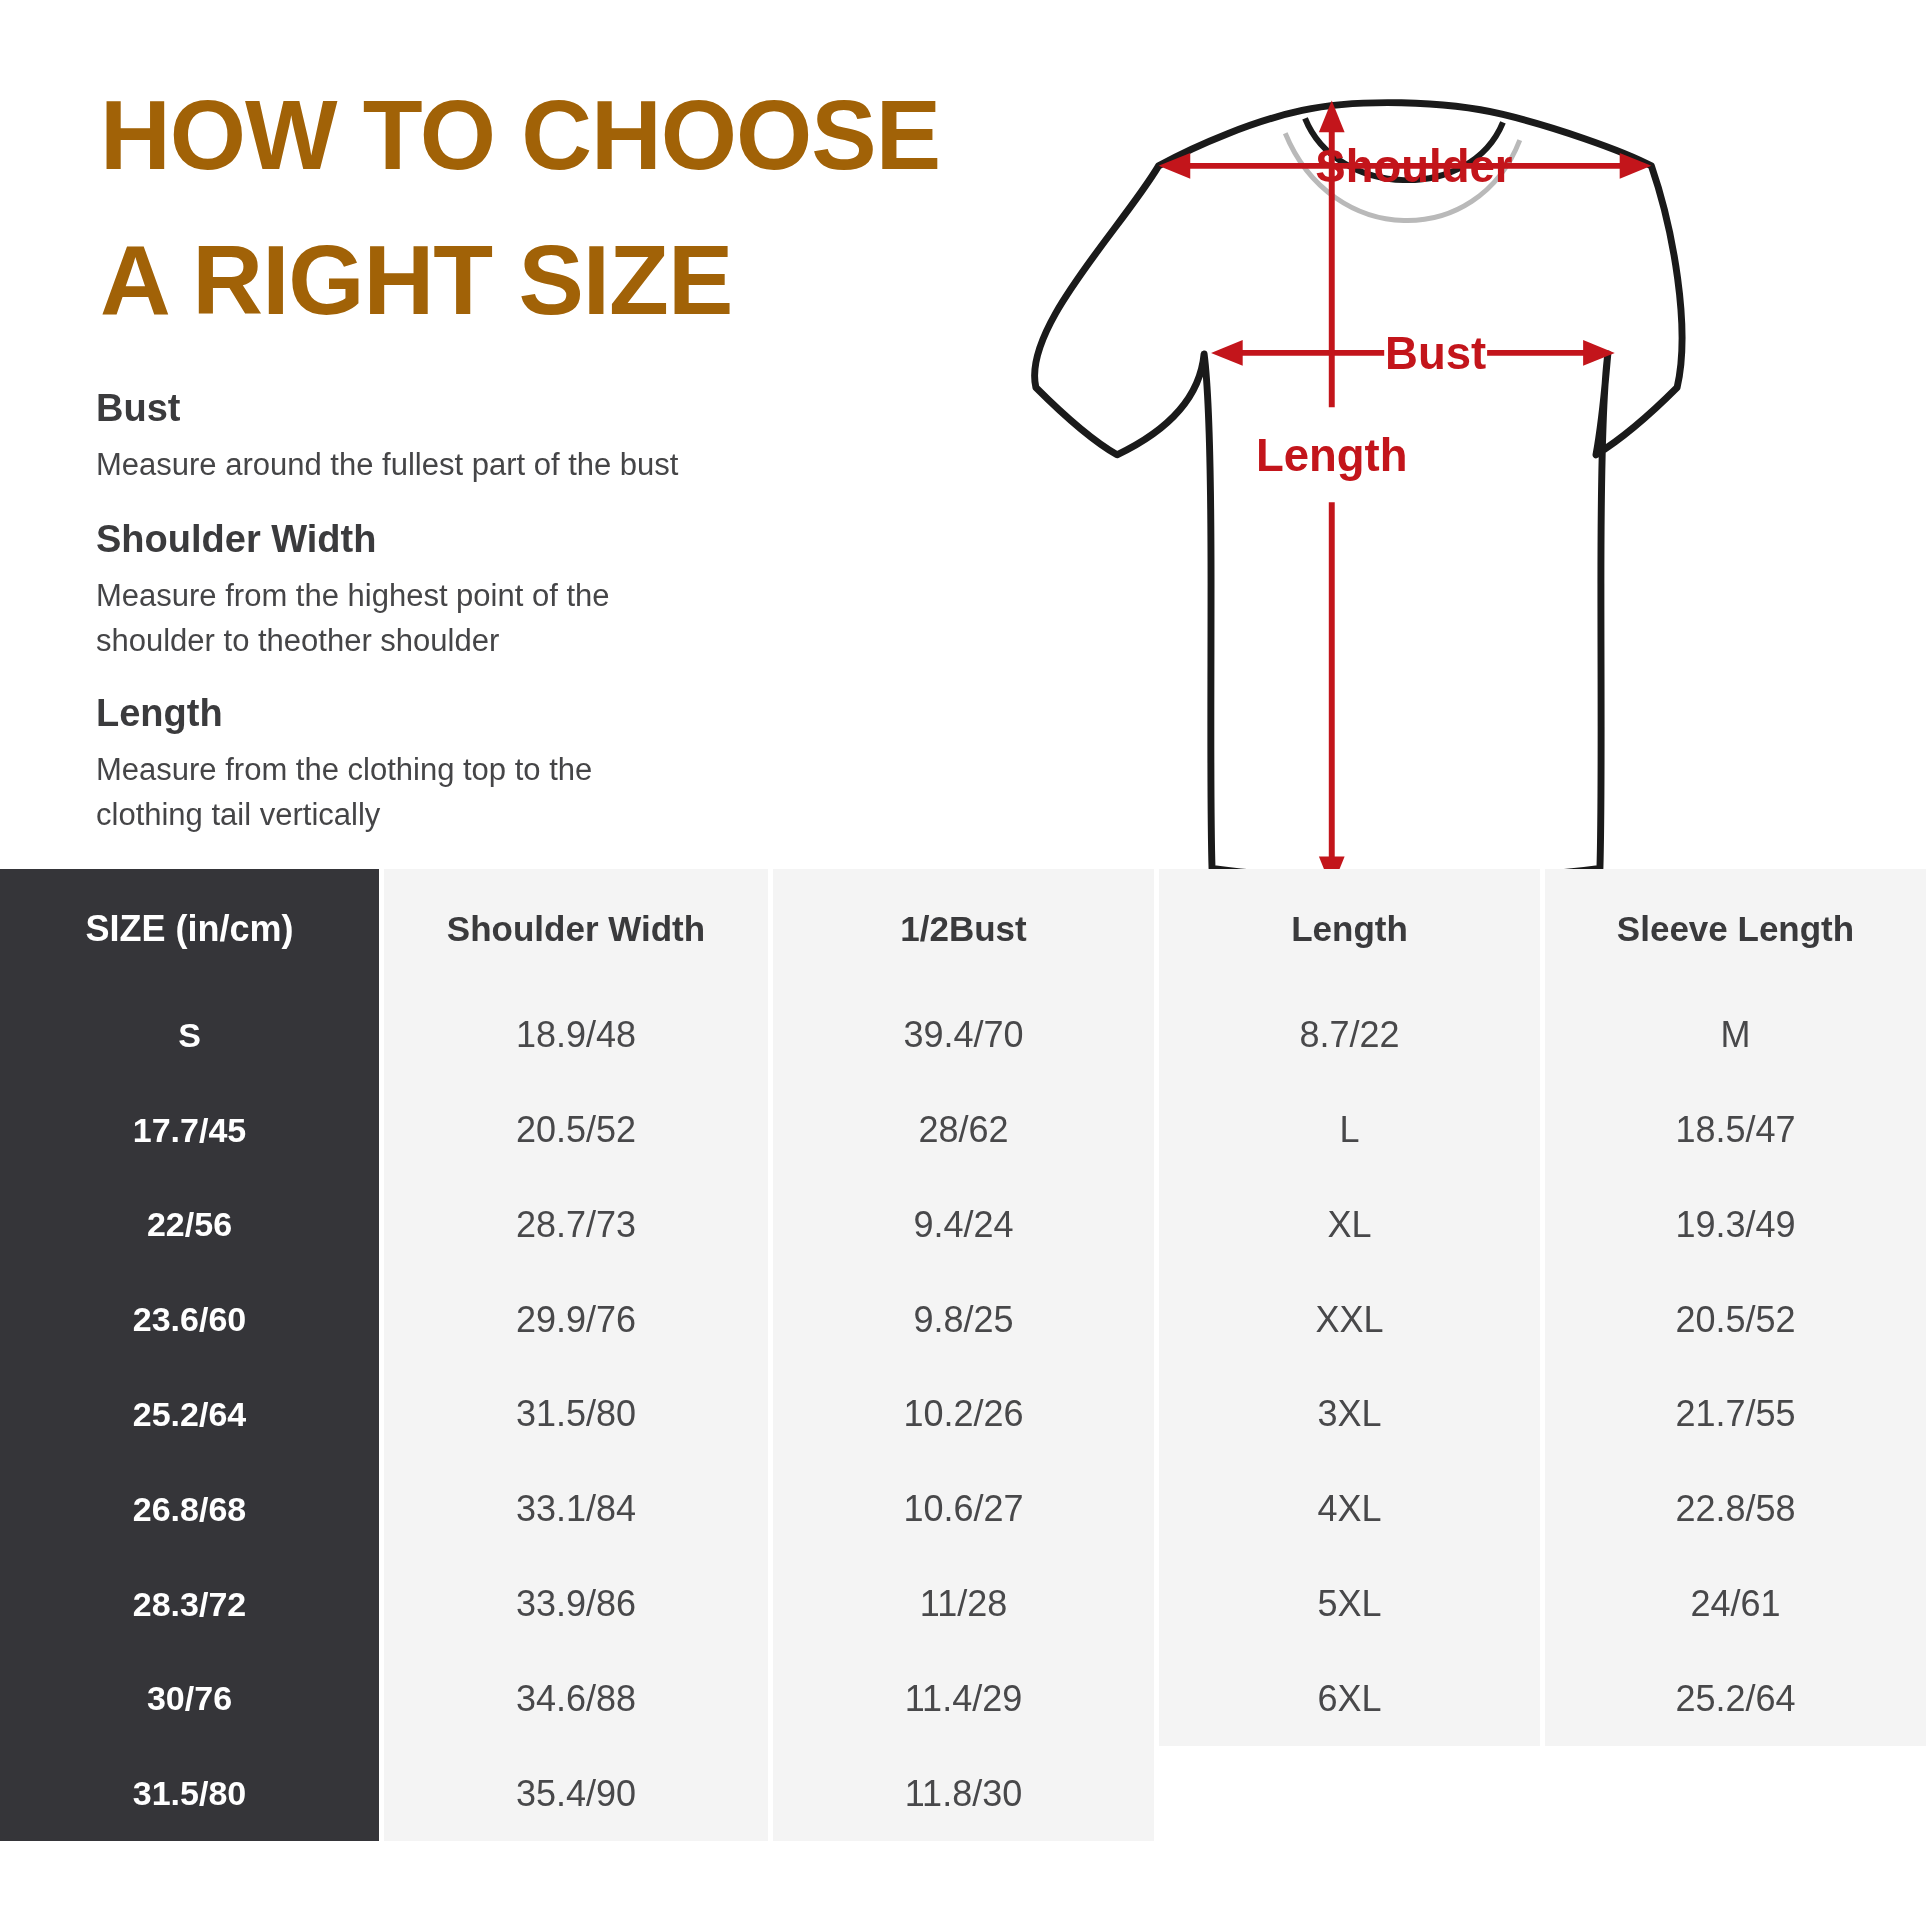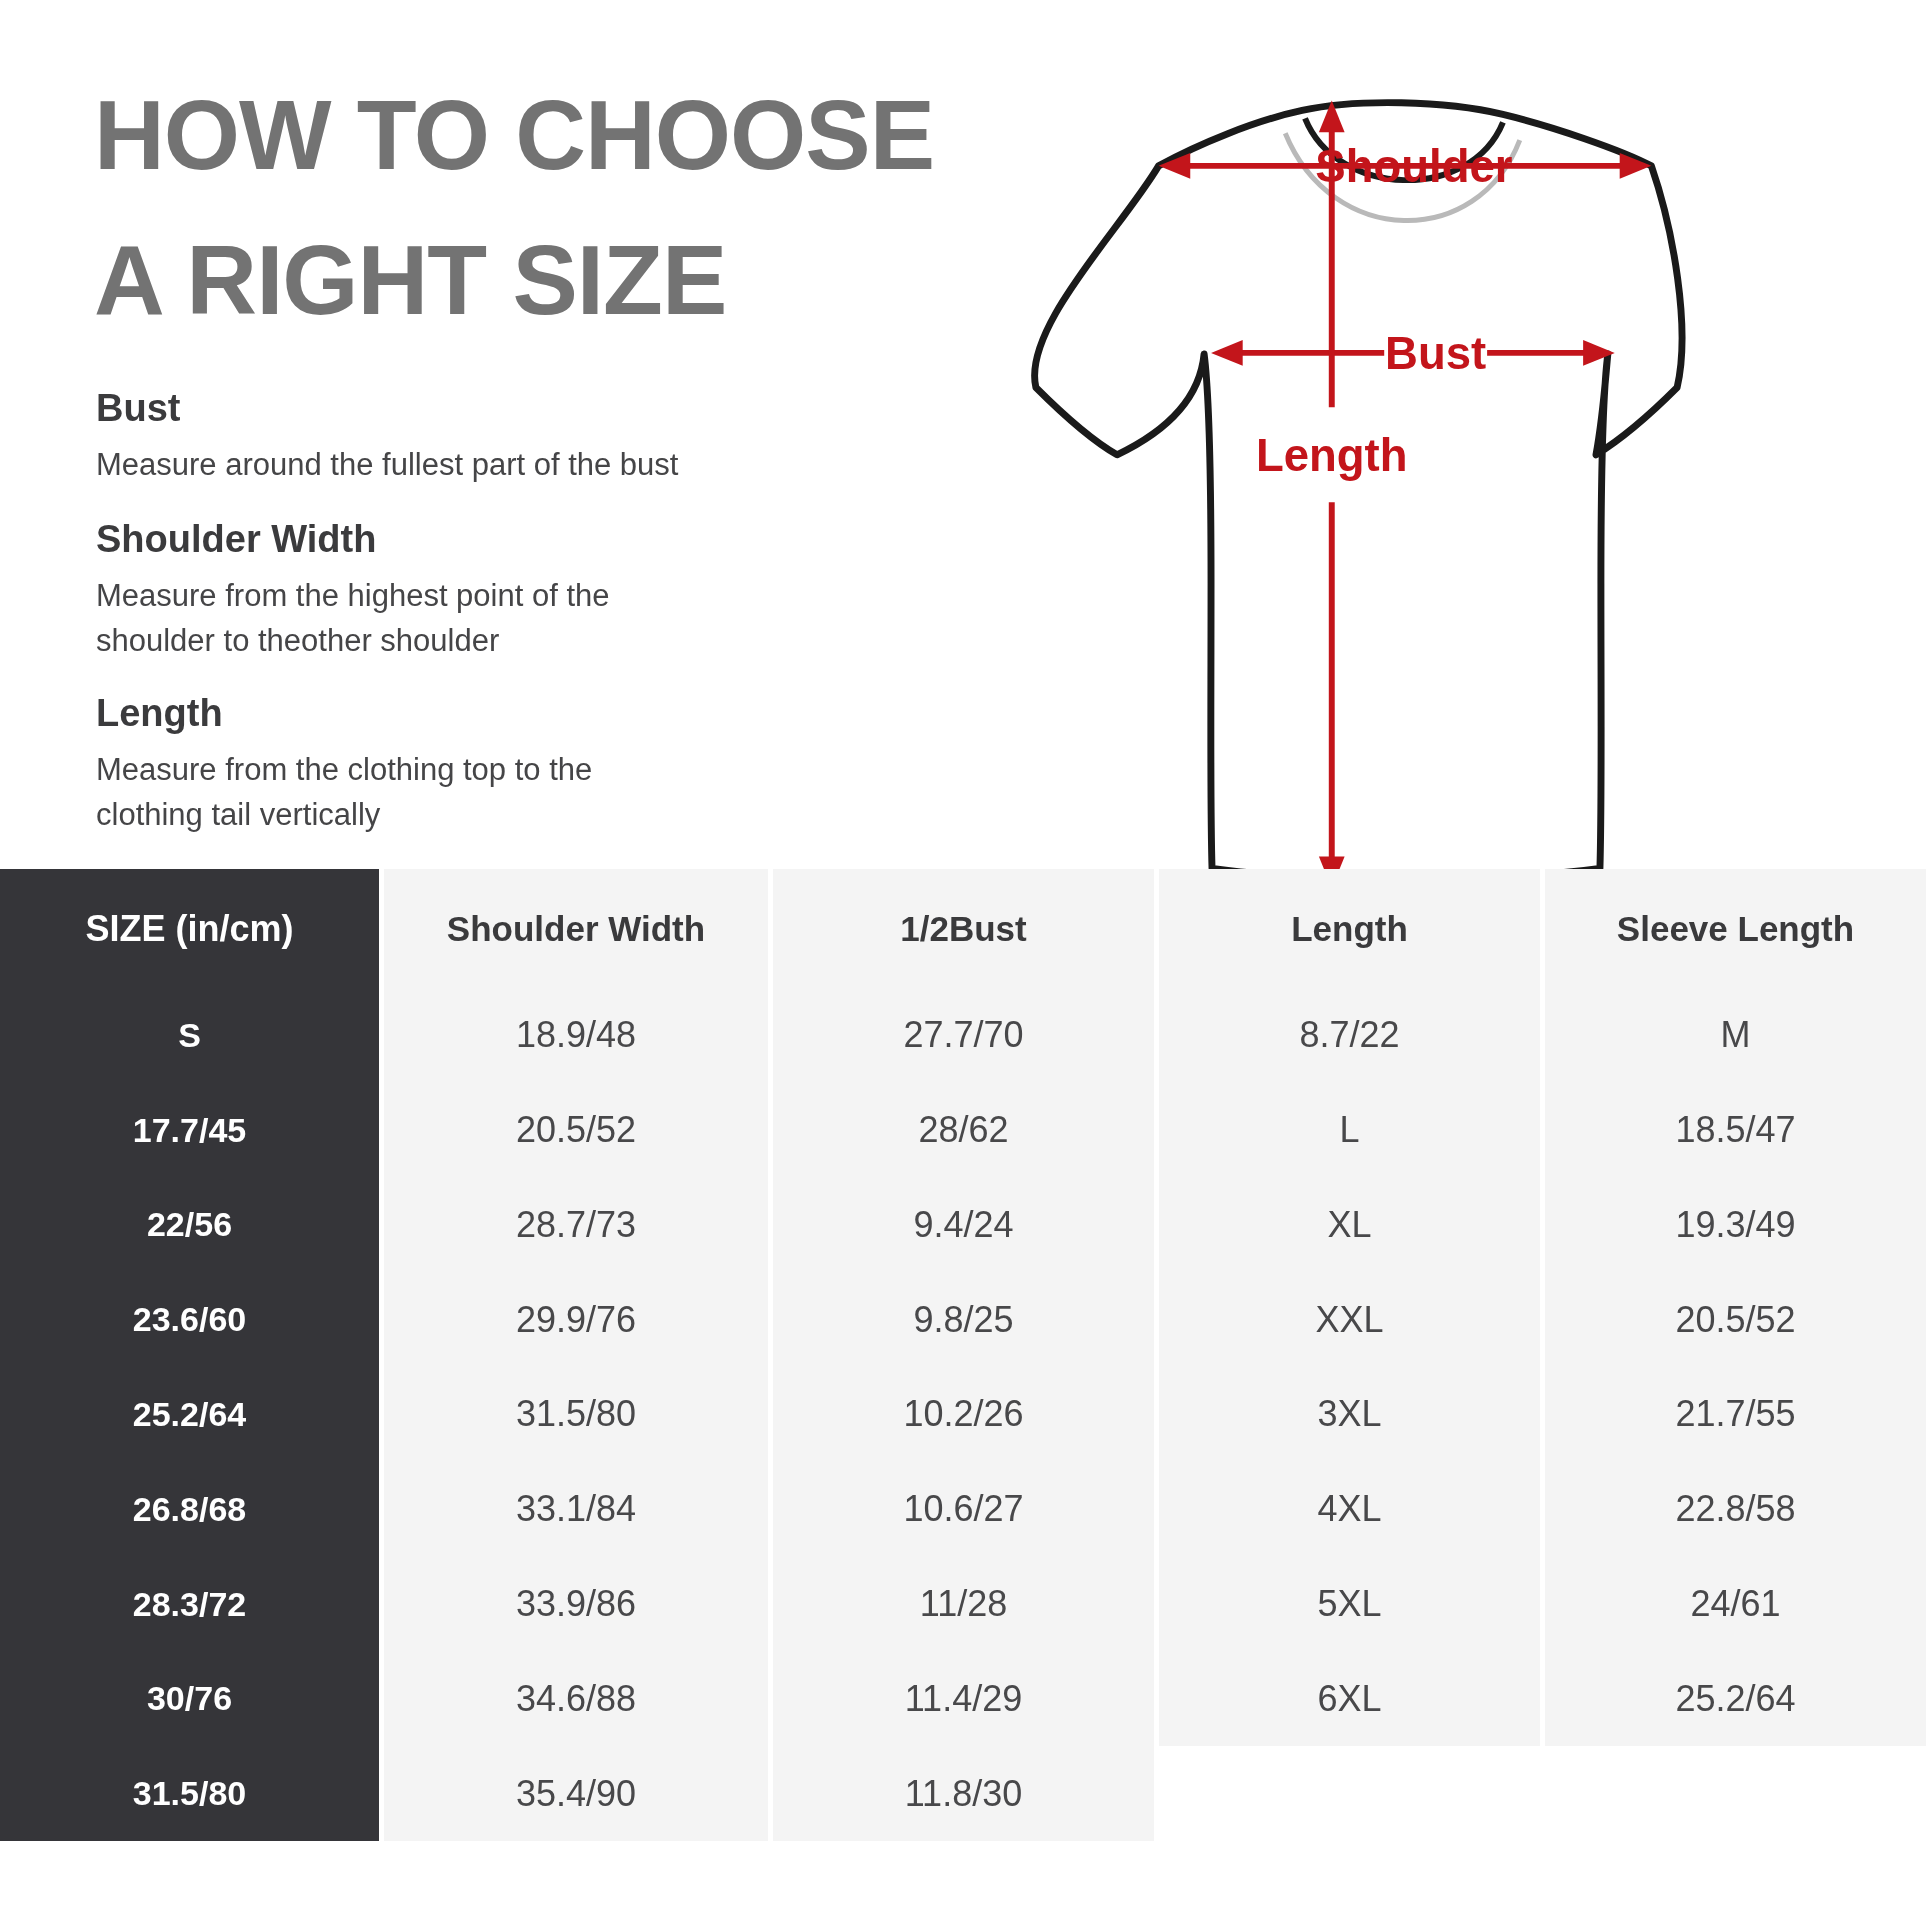--- a/index.html
+++ b/index.html
@@ -9,9 +9,9 @@
   }
   
   .title{
-    position:absolute;left:94px;top:63px;
+    position:absolute;left:100px;top:63px;
     font-size:98px;font-weight:bold;letter-spacing:-1px;
-    line-height:145px;color:#737373;
+    line-height:145px;color:#a16207;
   }
   .guide-section{position:absolute;left:96px;width:693px;}
   .guide-section .g-head{

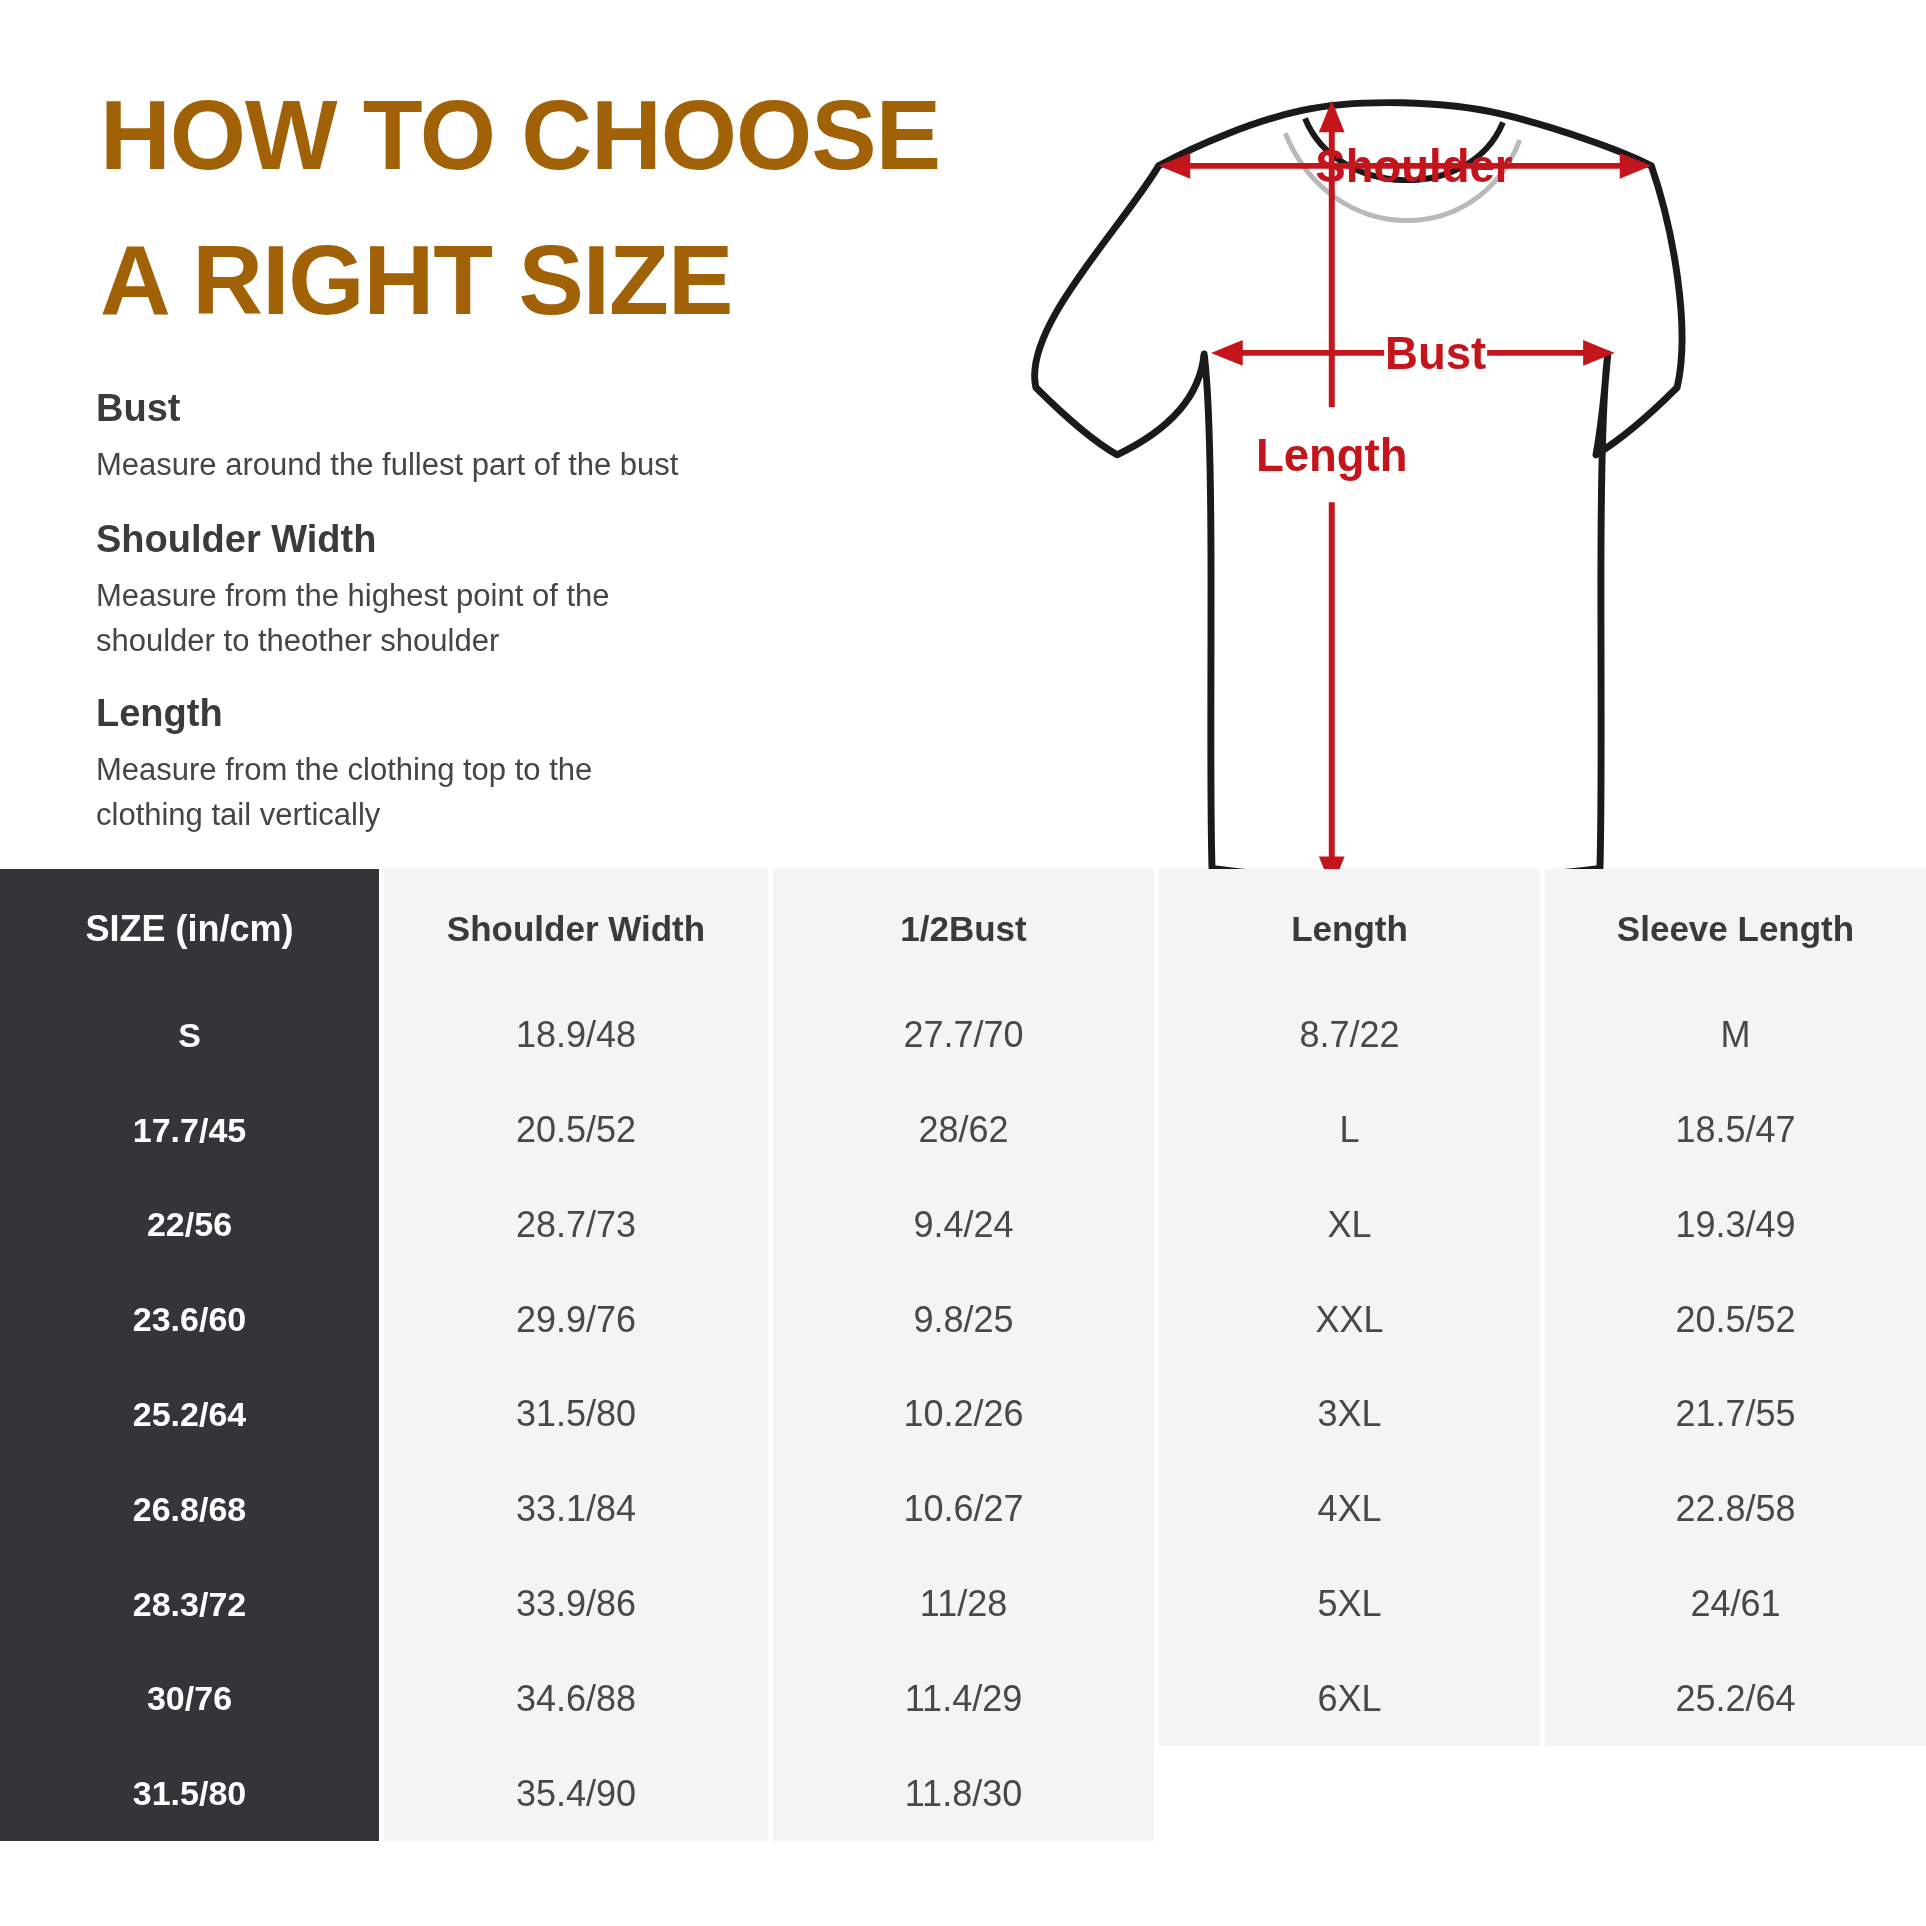--- a/index.html
+++ b/index.html
@@ -131,7 +131,7 @@
 
     <div>S</div>
     <div>18.9/48</div>
-    <div>27.7/70</div>
+    <div>39.4/70</div>
     <div>8.7/22</div>
 
     <div>M</div>

